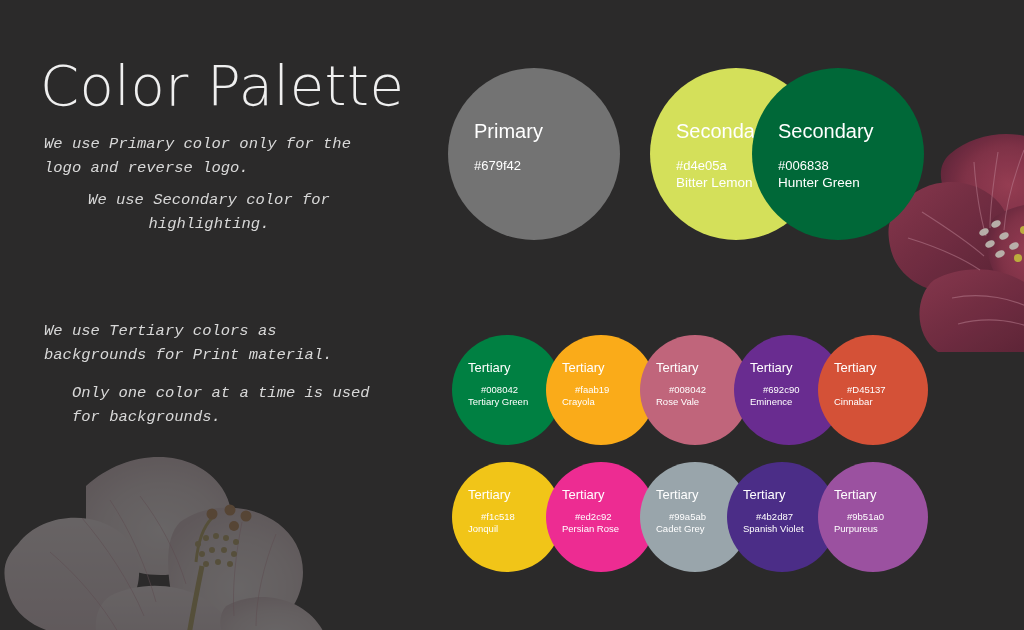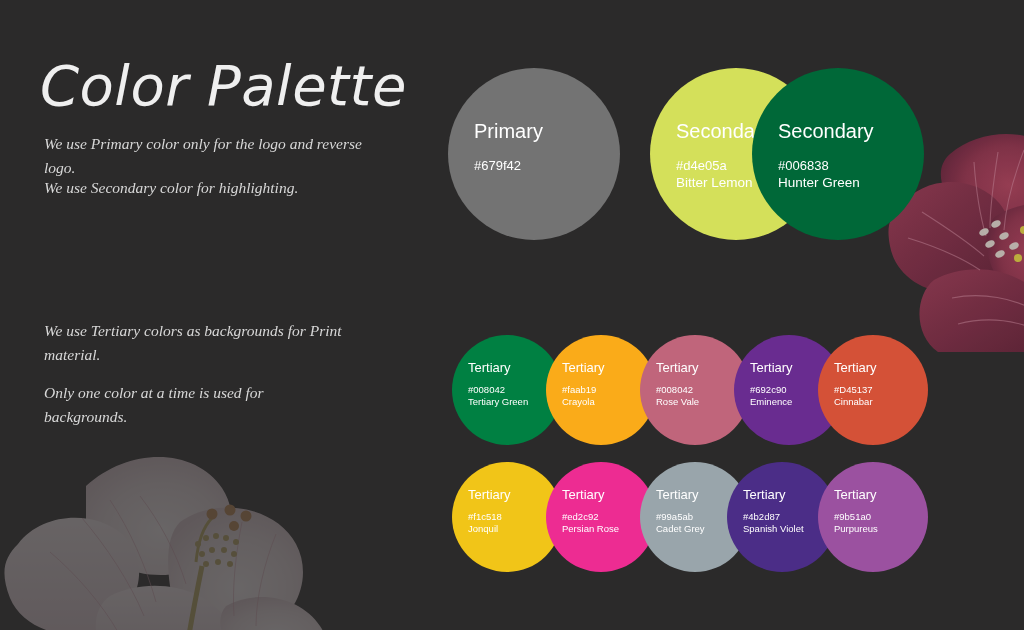--- a/index.html
+++ b/index.html
@@ -29,7 +29,6 @@
     font-size:56px; font-weight:300; letter-spacing:.5px;
     color:#efefef; line-height:1.05;
     font-family:"DejaVu Sans", sans-serif;
-    font-style:italic;
   }
   .para {
     position:absolute; left:44px;

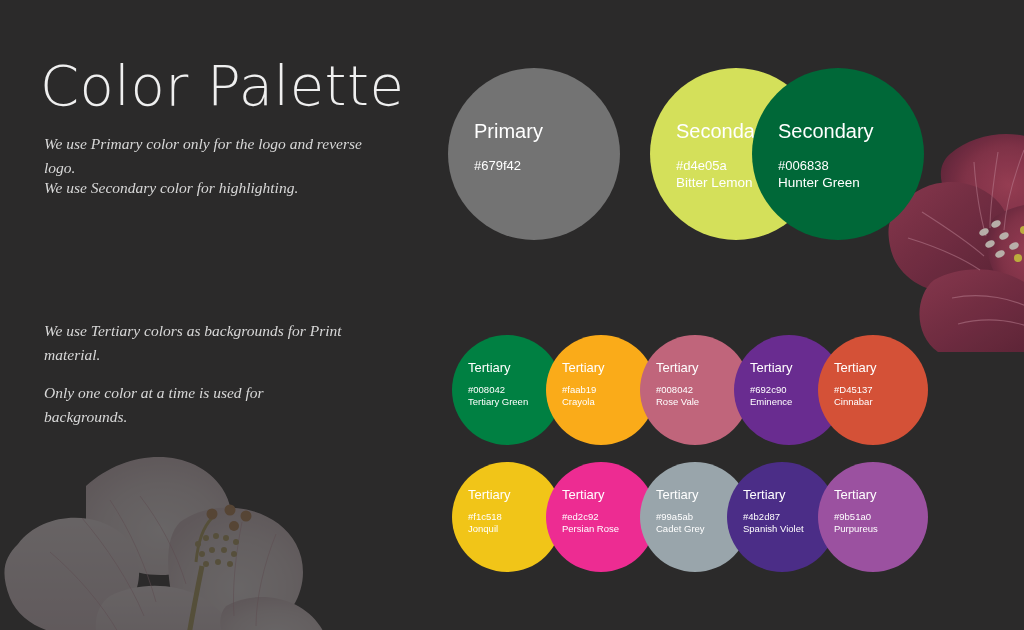--- a/index.html
+++ b/index.html
@@ -34,7 +34,7 @@
     position:absolute; left:44px;
     font-style:italic; font-size:15.5px; line-height:1.55;
     color:#d8d8d8; width:330px;
-    font-family:Liberation Serif, serif;
+    font-family:Liberation Mono, monospace;
   }
   #para-1 { top:132px; }
   #para-2 { top:176px; }

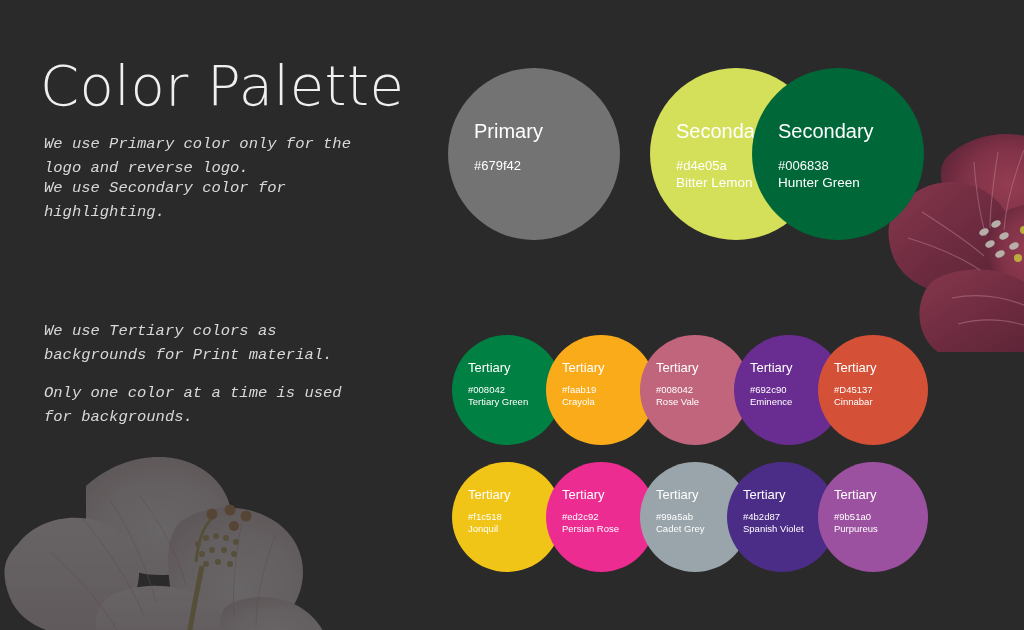--- a/index.html
+++ b/index.html
@@ -37,7 +37,7 @@
     font-family:Liberation Mono, monospace;
   }
   #para-1 { top:132px; }
-  #para-2 { top:176px; }
+  #para-2 { top:188px;text-align:center; }
   #para-3 { top:319px; width:300px; }
   #para-4 { top:381px; width:300px; }
 

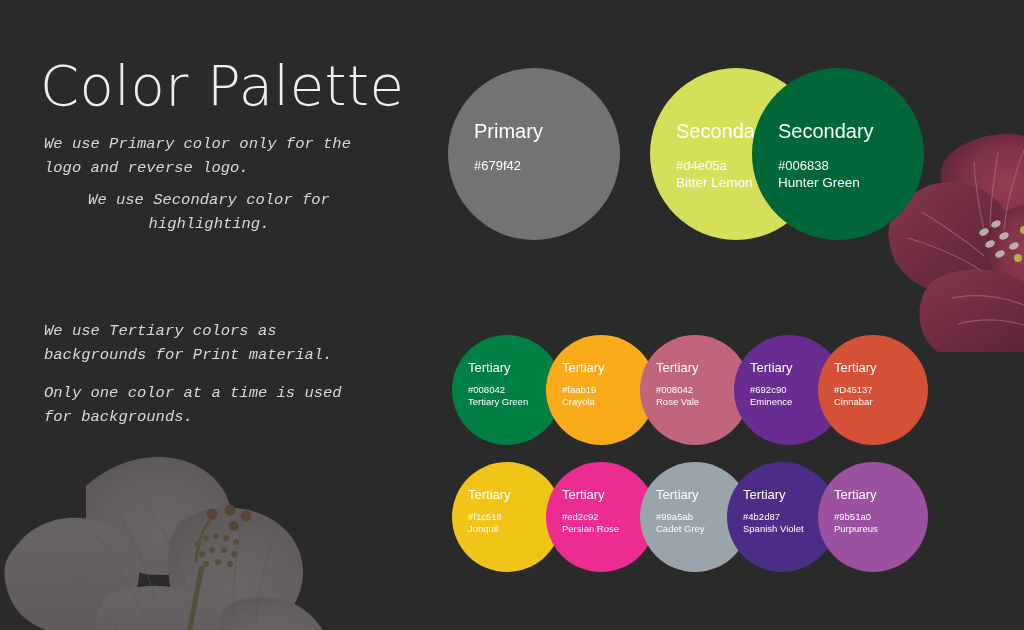--- a/index.html
+++ b/index.html
@@ -39,7 +39,7 @@
   #para-1 { top:132px; }
   #para-2 { top:188px;text-align:center; }
   #para-3 { top:319px; width:300px; }
-  #para-4 { top:381px; width:300px; }
+  #para-4 { top:381px; width:300px;margin-left:28px; }
 
   
   .circle {

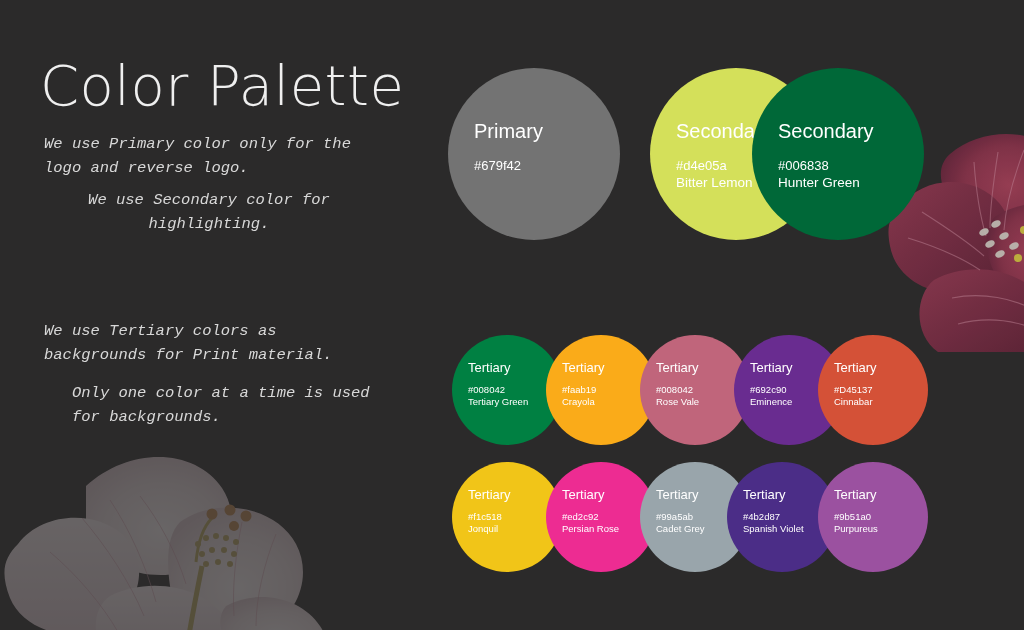--- a/index.html
+++ b/index.html
@@ -64,7 +64,7 @@
   
   .ter { width:110px; height:110px; }
   .ter .c-label { top:26px; padding-left:16px; font-size:13px; }
-  .ter .c-hex   { top:49px; padding-left:16px; font-size:9.5px; }
+  .ter .c-hex   { top:49px; padding-left:29px; font-size:9.5px; }
   .ter .c-name  { top:61px; padding-left:16px; font-size:9.5px; }
 </style>
 </head>

